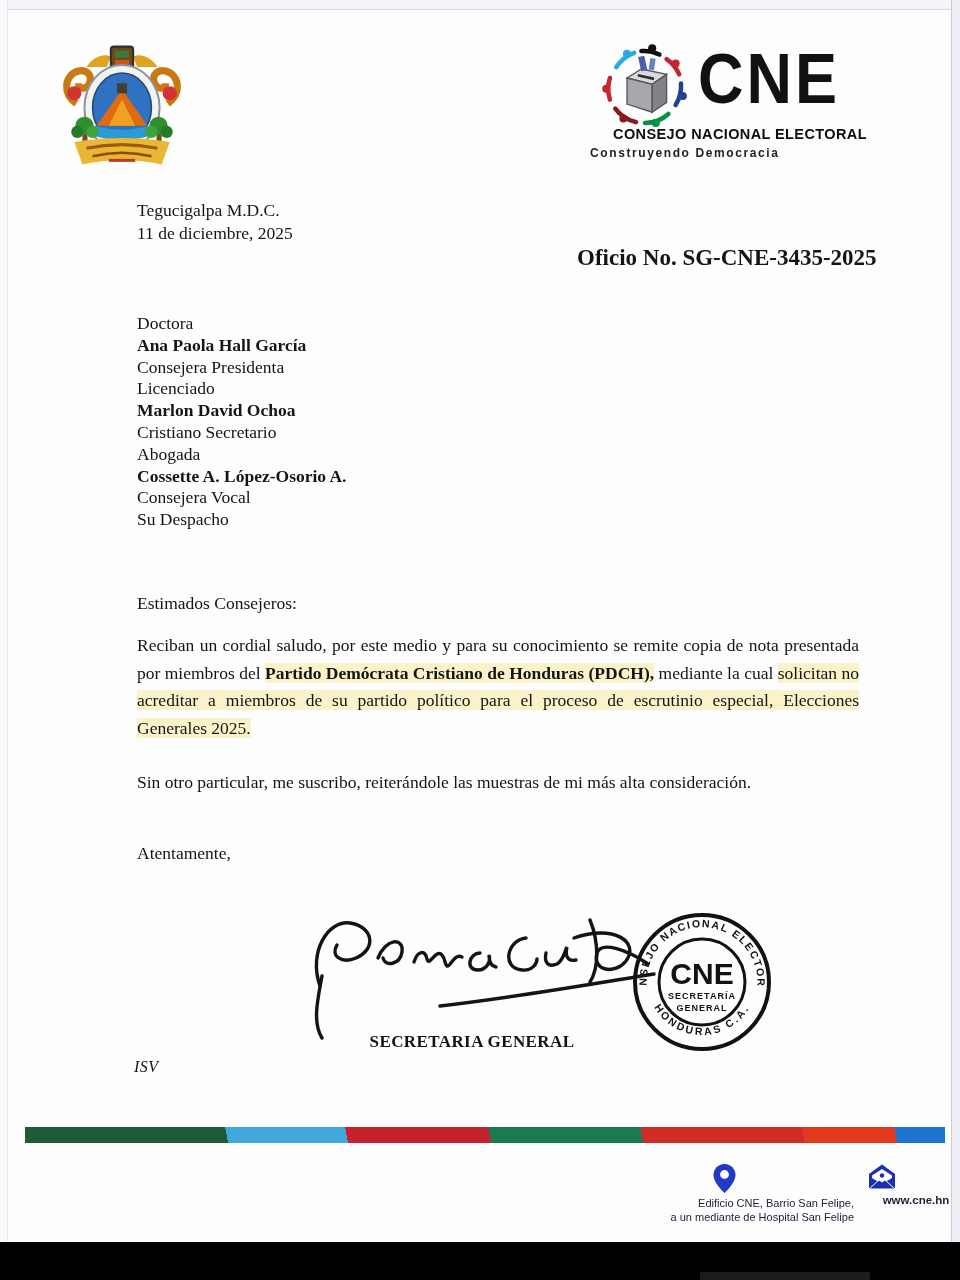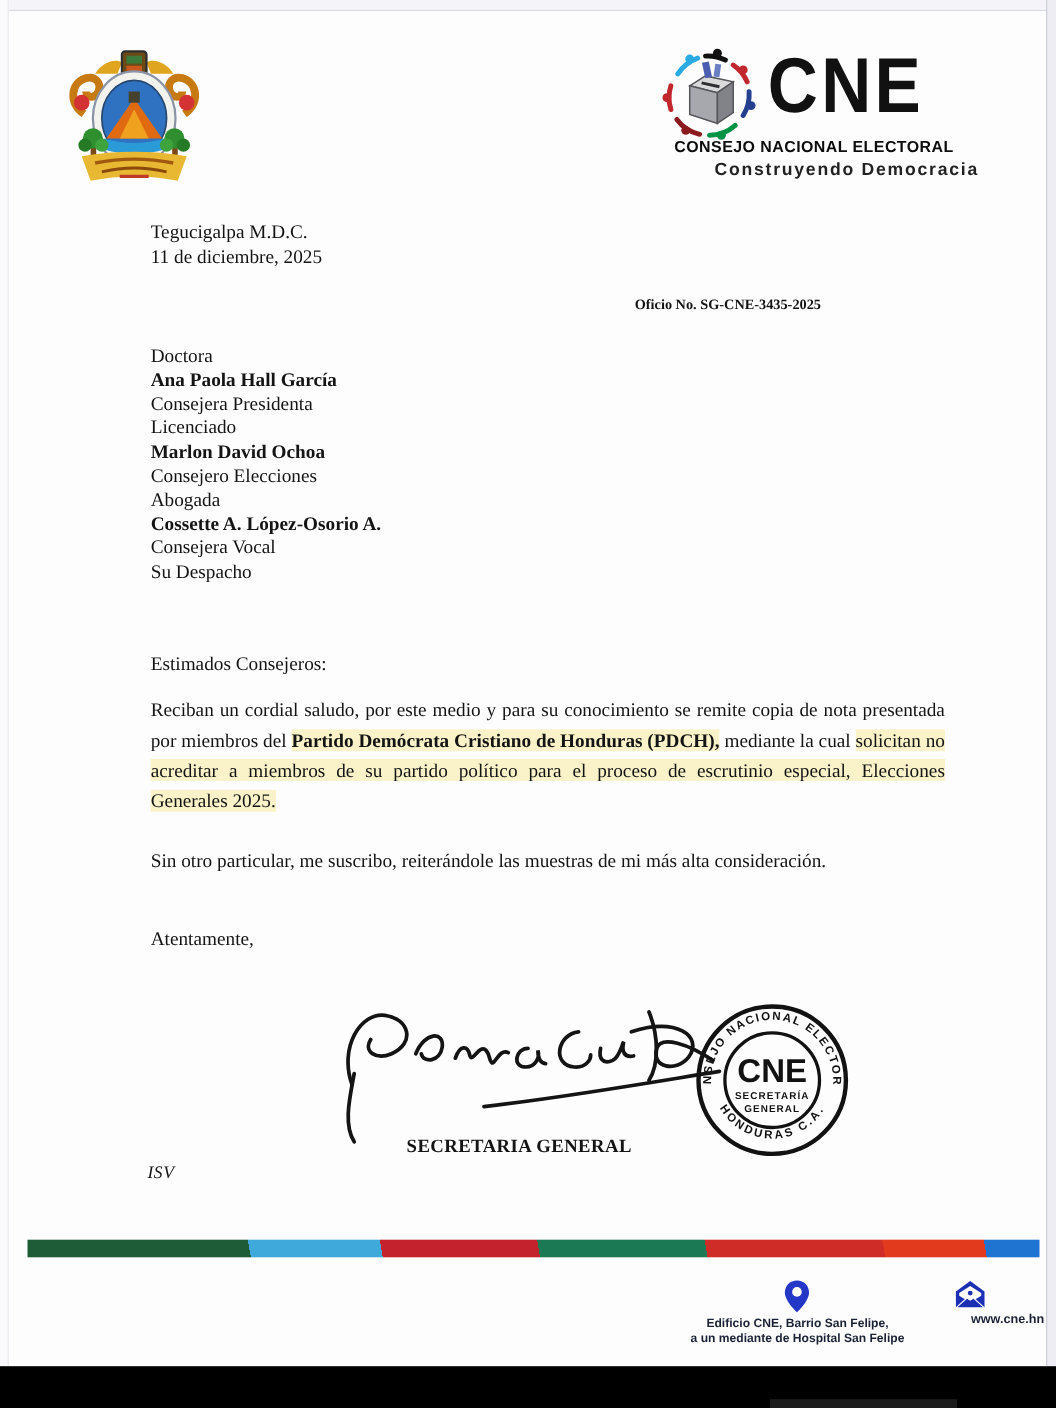--- a/index.html
+++ b/index.html
@@ -28,8 +28,8 @@
   .cne-org { position:absolute; left:590px; top:126px; width:300px; text-align:center;
     font-family:"Liberation Sans", sans-serif; font-weight:700; font-size:14.5px;
     letter-spacing:.4px; color:#0d0d0d; }
-  .cne-tagline { position:absolute; left:590px; top:146px; width:300px; text-align:right;
-    font-family:"Liberation Sans", sans-serif; font-weight:700; font-size:16px;
+  .cne-tagline { position:absolute; left:590px; top:146px; width:300px; text-align:left;
+    font-family:"Liberation Sans", sans-serif; font-weight:700; font-size:12px;
     letter-spacing:1.6px; color:#222; }
 
   

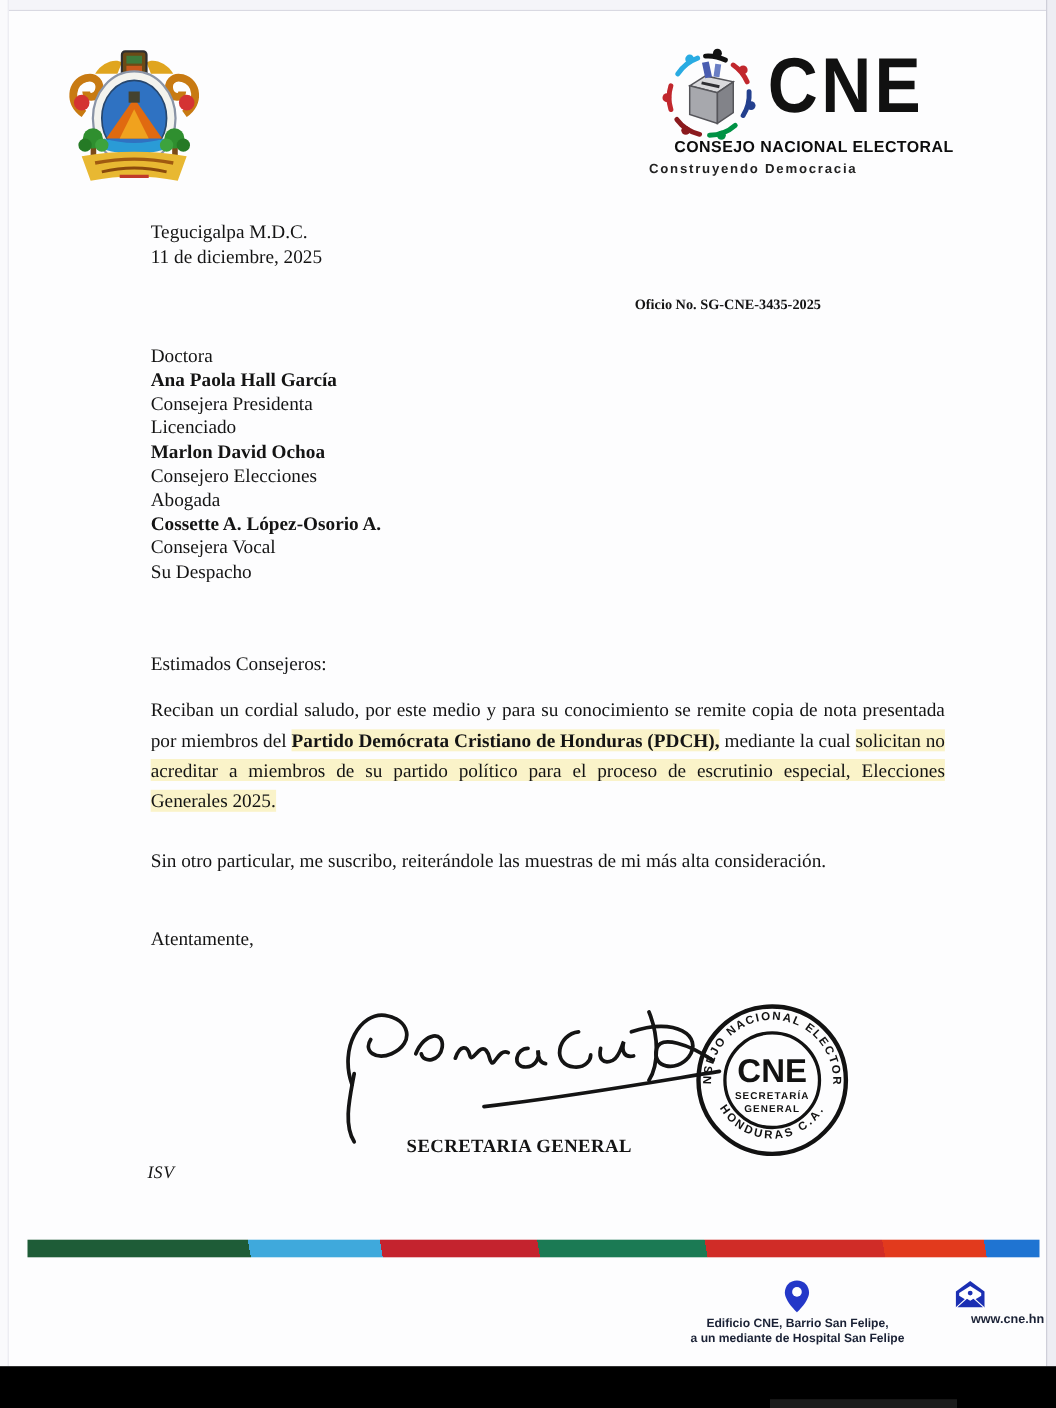--- a/index.html
+++ b/index.html
@@ -35,7 +35,7 @@
   
   .place { position:absolute; left:137px; top:200px; font-size:17.5px; }
   .date  { position:absolute; left:137px; top:223px; font-size:17.5px; }
-  .oficio{ position:absolute; left:577px; top:245px; font-size:13px; font-weight:700;margin-top:24px; }
+  .oficio{ position:absolute; left:577px; top:245px; font-size:23px; font-weight:700; }
 
   .recipients { position:absolute; left:137px; top:313px; font-size:17.5px; line-height:21.8px; }
   .recipients .bold { font-weight:700; }

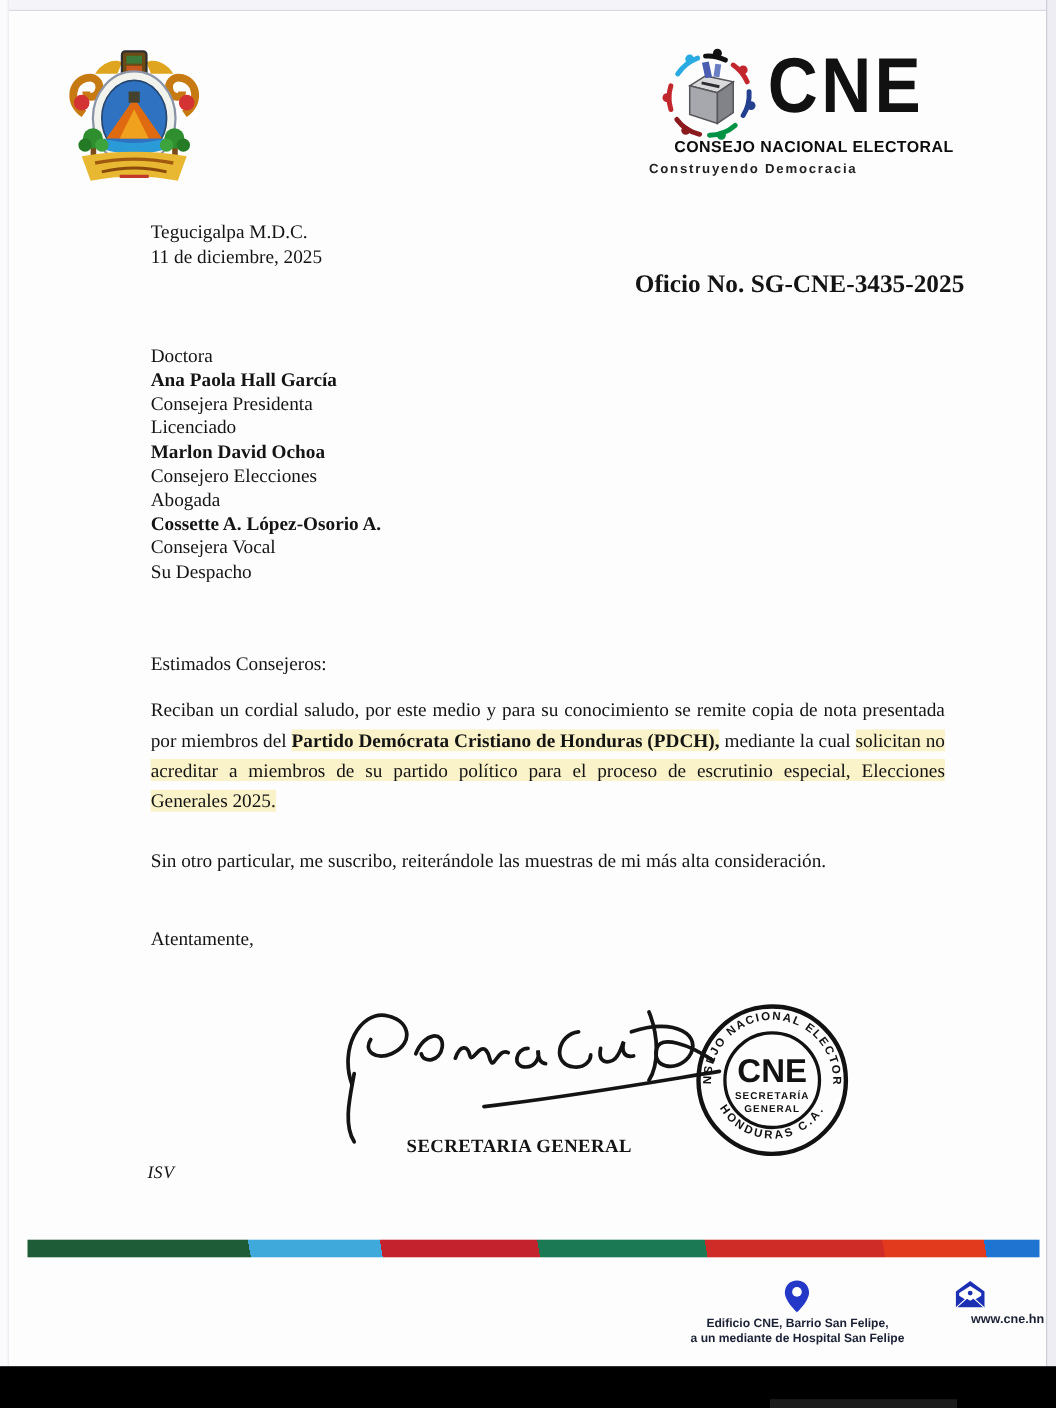--- a/index.html
+++ b/index.html
@@ -162,7 +162,7 @@
     <div>Consejera Presidenta</div>
     <div>Licenciado</div>
     <div class="bold">Marlon David Ochoa</div>
-    <div>Consejero Elecciones</div>
+    <div>Cristiano Secretario</div>
     <div>Abogada</div>
     <div class="bold">Cossette A. López-Osorio A.</div>
     <div>Consejera Vocal</div>

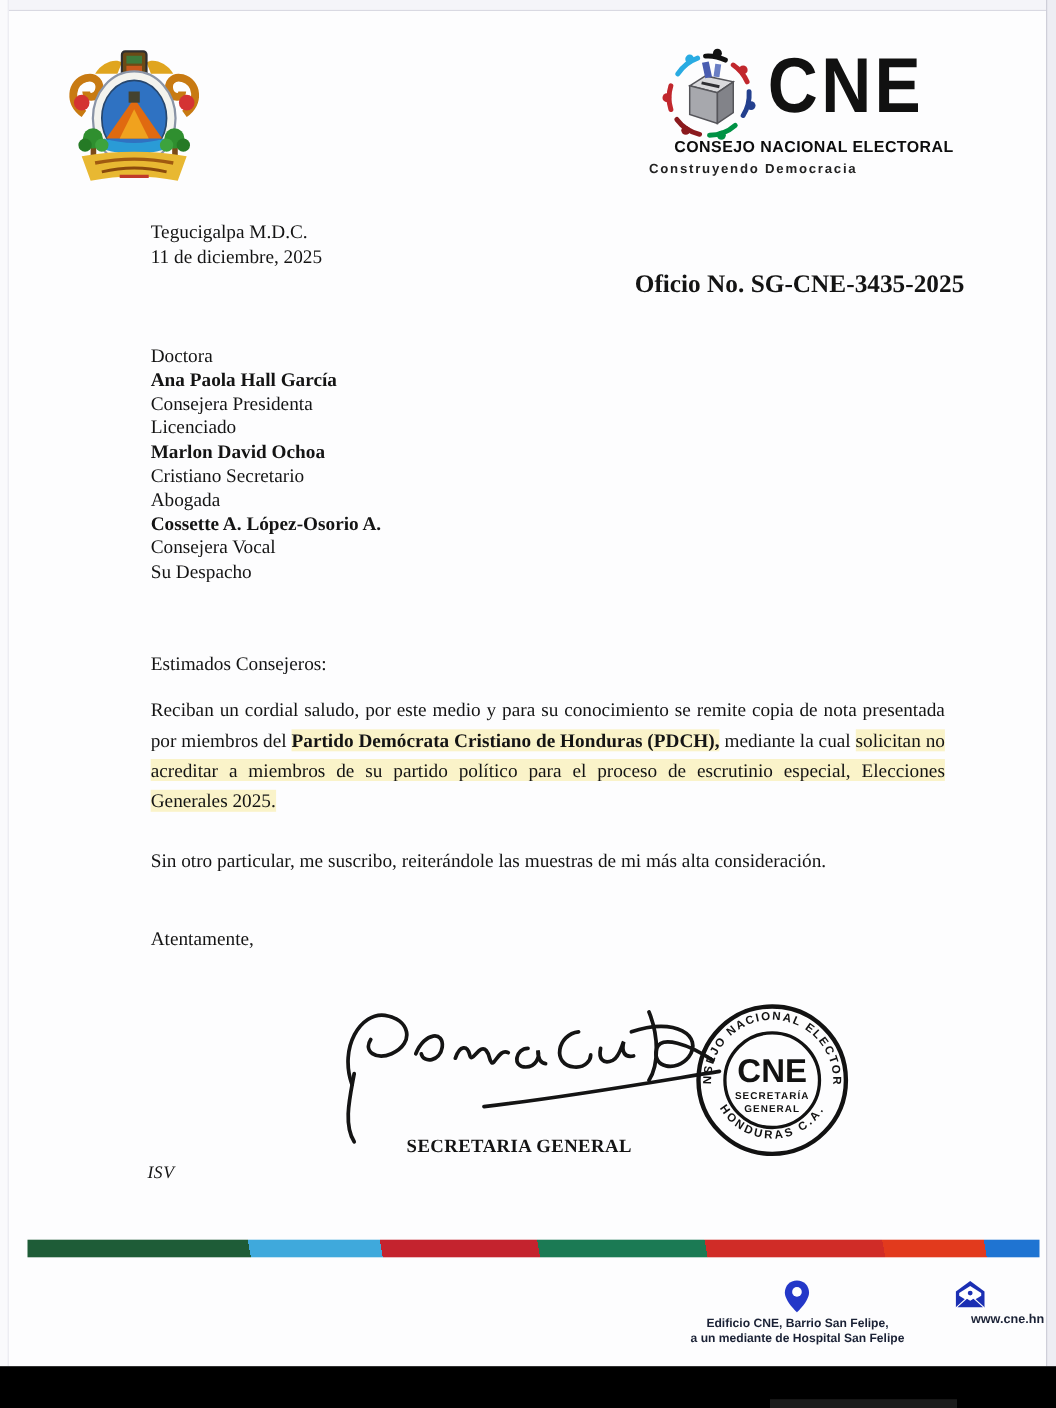--- a/index.html
+++ b/index.html
@@ -63,8 +63,8 @@
   
   .stripe { position:absolute; left:25px; top:1127px; width:920px; height:16px; }
   .pin-icon { position:absolute; left:711px; top:1163px; width:27px; height:31px; }
-  .address { position:absolute; left:610px; top:1197px; width:230px; text-align:center;
-    font-family:"Liberation Sans", sans-serif; font-weight:700; font-size:11px;
+  .address { position:absolute; left:624px; top:1197px; width:230px; text-align:right;
+    font-family:"Liberation Sans", sans-serif; font-weight:400; font-size:11px;
     line-height:13.5px; color:#1b2236; }
   .mail-icon { position:absolute; left:866px; top:1163px; width:32px; height:28px; }
   .website { position:absolute; left:842px; top:1194px; width:80px; text-align:center;

